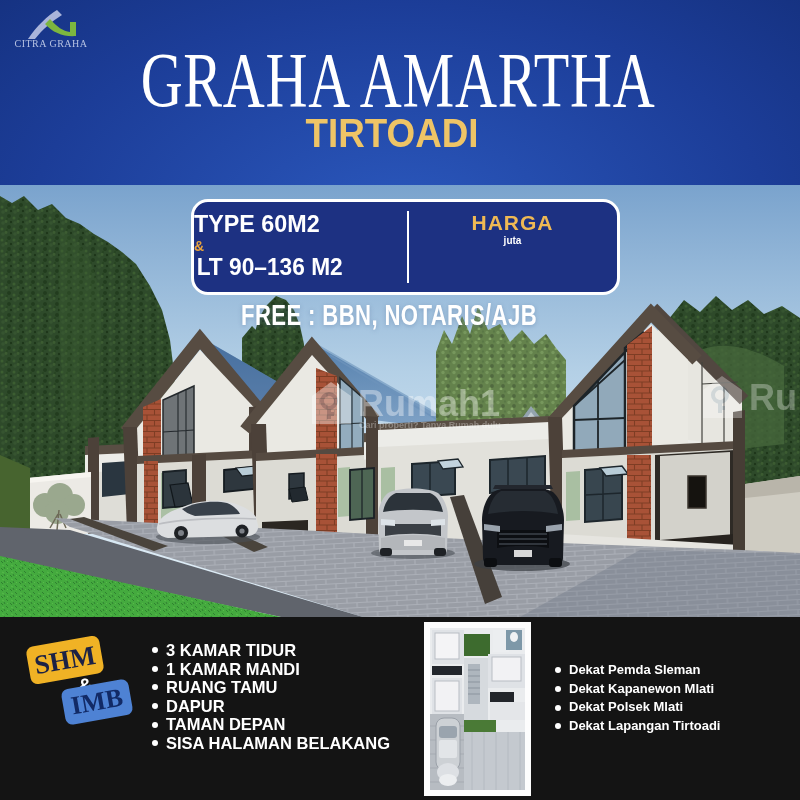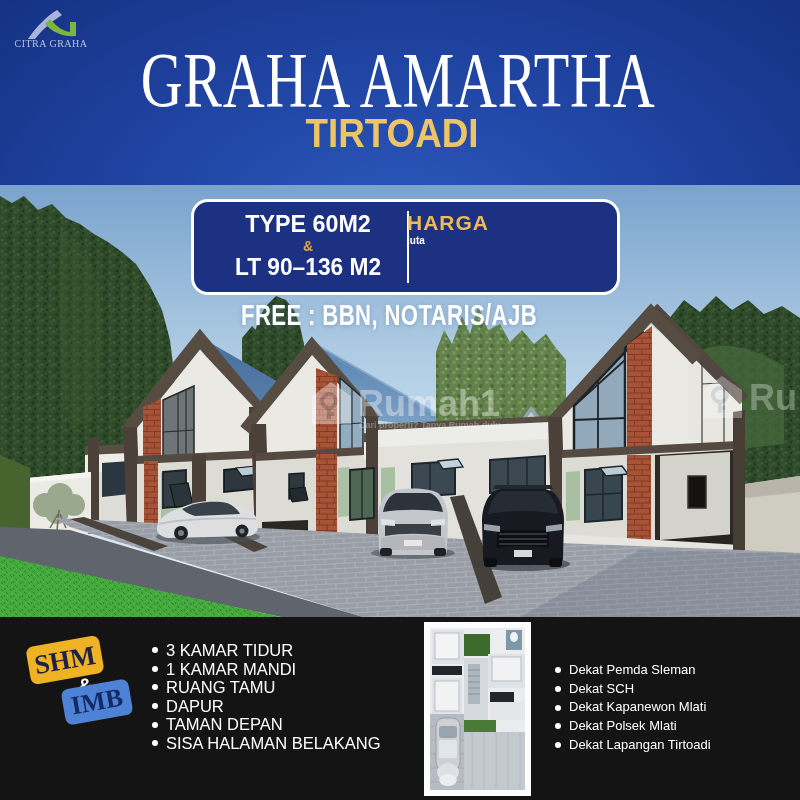--- a/index.html
+++ b/index.html
@@ -15,7 +15,7 @@
 .panel{position:absolute;left:191px;top:199px;width:423px;height:90px;background:#1d3182;
   border:3px solid #fff;border-radius:17px}
 .pdiv{position:absolute;left:213px;top:9px;width:2px;height:72px;background:#fff}
-.pl{position:absolute;left:8px;top:0;width:212px;height:93px;text-align:center;color:#fff}
+.pl{position:absolute;left:0;top:0;width:212px;height:93px;text-align:left;color:#fff}
 .pr{position:absolute;left:213px;top:0;width:211px;height:93px;text-align:left;color:#fff}
 .t1{margin-top:9px;font-size:23.3px;font-weight:700}
 .t2{font-size:14px;font-weight:700;color:#e8a33d;line-height:16px}

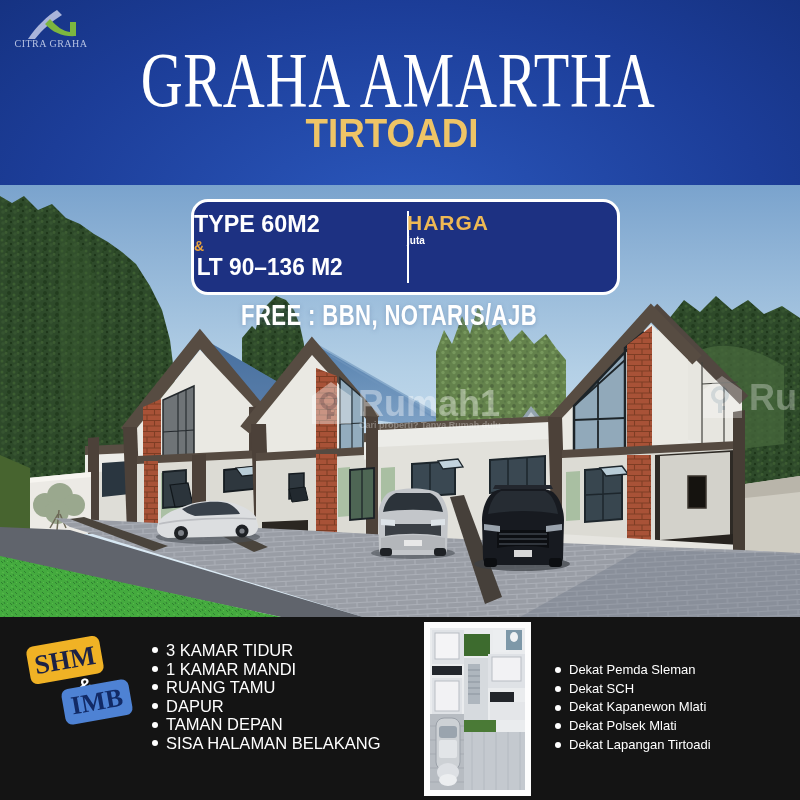--- a/index.html
+++ b/index.html
@@ -16,7 +16,7 @@
   border:3px solid #fff;border-radius:17px}
 .pdiv{position:absolute;left:213px;top:9px;width:2px;height:72px;background:#fff}
 .pl{position:absolute;left:0;top:0;width:212px;height:93px;text-align:left;color:#fff}
-.pr{position:absolute;left:213px;top:0;width:211px;height:93px;text-align:left;color:#fff}
+.pr{position:absolute;left:213px;top:0;width:211px;height:93px;text-align:center;color:#fff}
 .t1{margin-top:9px;font-size:23.3px;font-weight:700}
 .t2{font-size:14px;font-weight:700;color:#e8a33d;line-height:16px}
 .t3{font-size:23.3px;font-weight:700;transform:scaleX(.975);transform-origin:50% 50%}

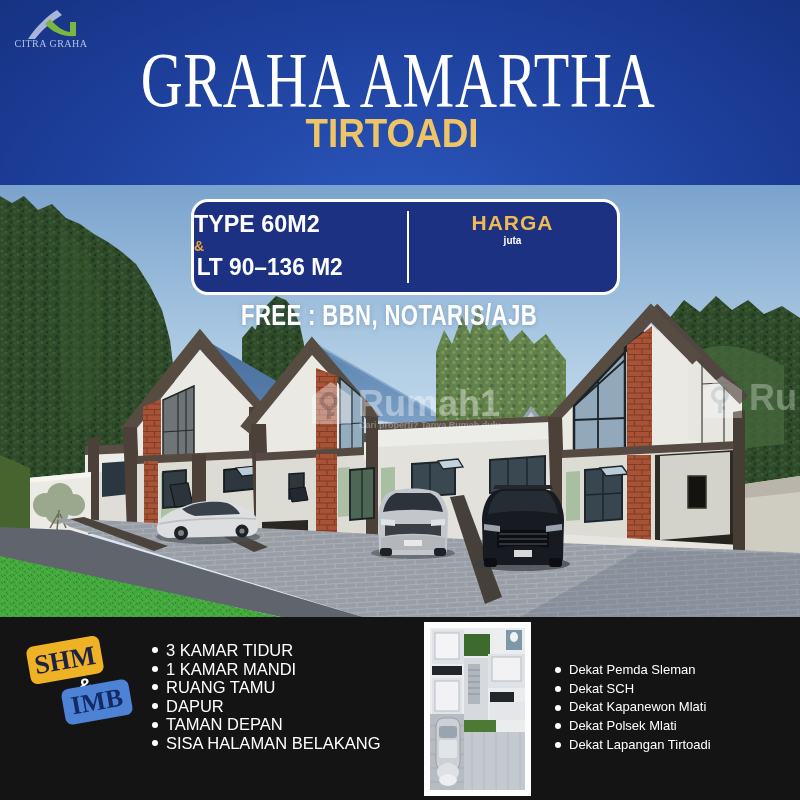--- a/index.html
+++ b/index.html
@@ -27,7 +27,7 @@
   font-size:29px;font-weight:700;letter-spacing:.5px;transform:scaleX(.763);transform-origin:50% 50%;
   white-space:nowrap;text-shadow:0 1px 5px rgba(90,120,160,.45)}
 .footer{position:absolute;left:0;top:617px;width:800px;height:183px;background:#141414}
-.list{position:absolute;color:#fff;font-weight:400}
+.list{position:absolute;color:#fff;font-weight:700}
 .li{position:relative;white-space:nowrap}
 .li b{position:absolute;left:-14px;top:50%;margin-top:-3px;width:6px;height:6px;border-radius:50%;background:#fff}
 .llist{left:166px;top:641px;font-size:16.5px;line-height:18.6px}

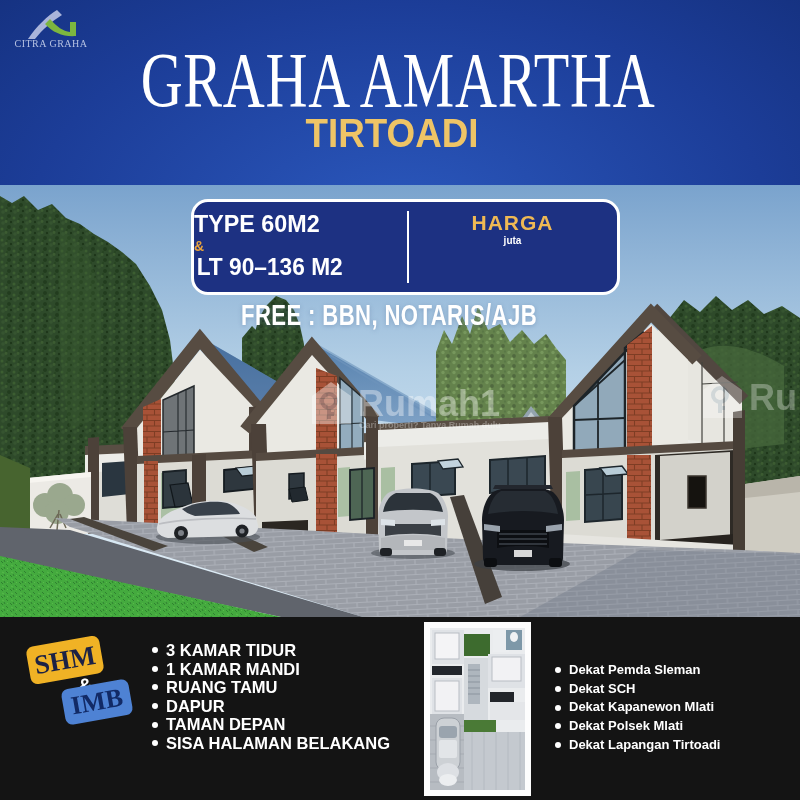--- a/index.html
+++ b/index.html
@@ -397,7 +397,6 @@
 
 <div class="list rlist">
 <div class="li"><b></b>Dekat Pemda Sleman</div>
-<div class="li"><b></b>Dekat SCH</div>
 <div class="li"><b></b>Dekat Kapanewon Mlati</div>
 <div class="li"><b></b>Dekat Polsek Mlati</div>
 <div class="li"><b></b>Dekat Lapangan Tirtoadi</div>

